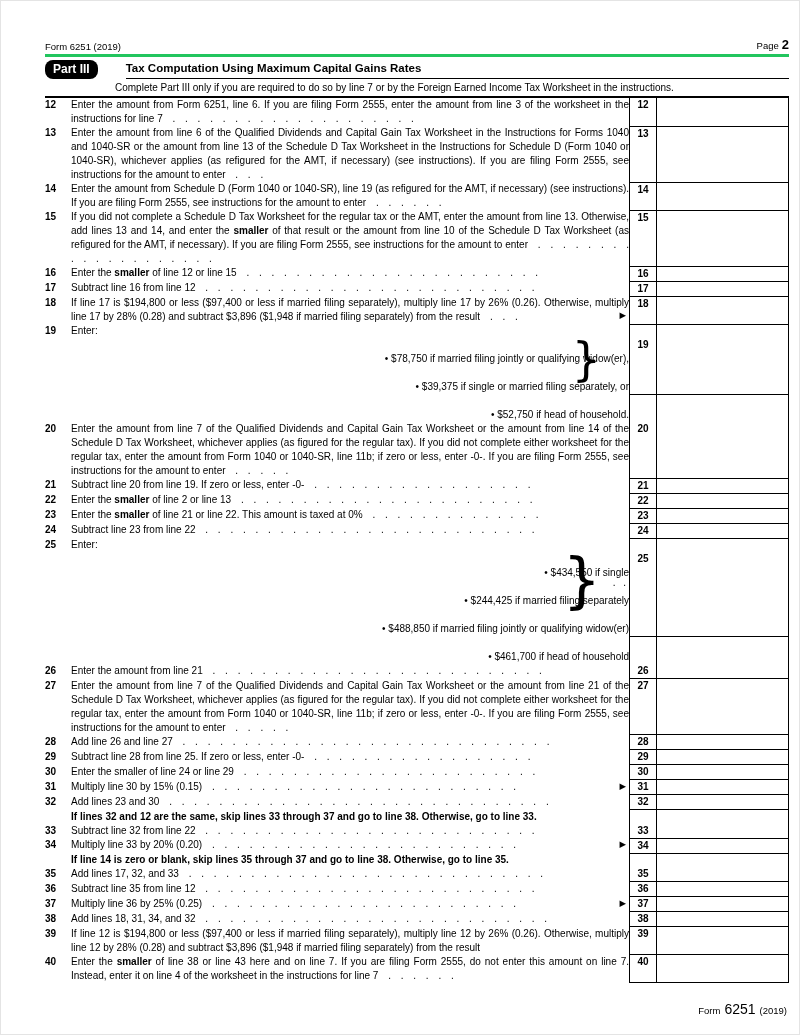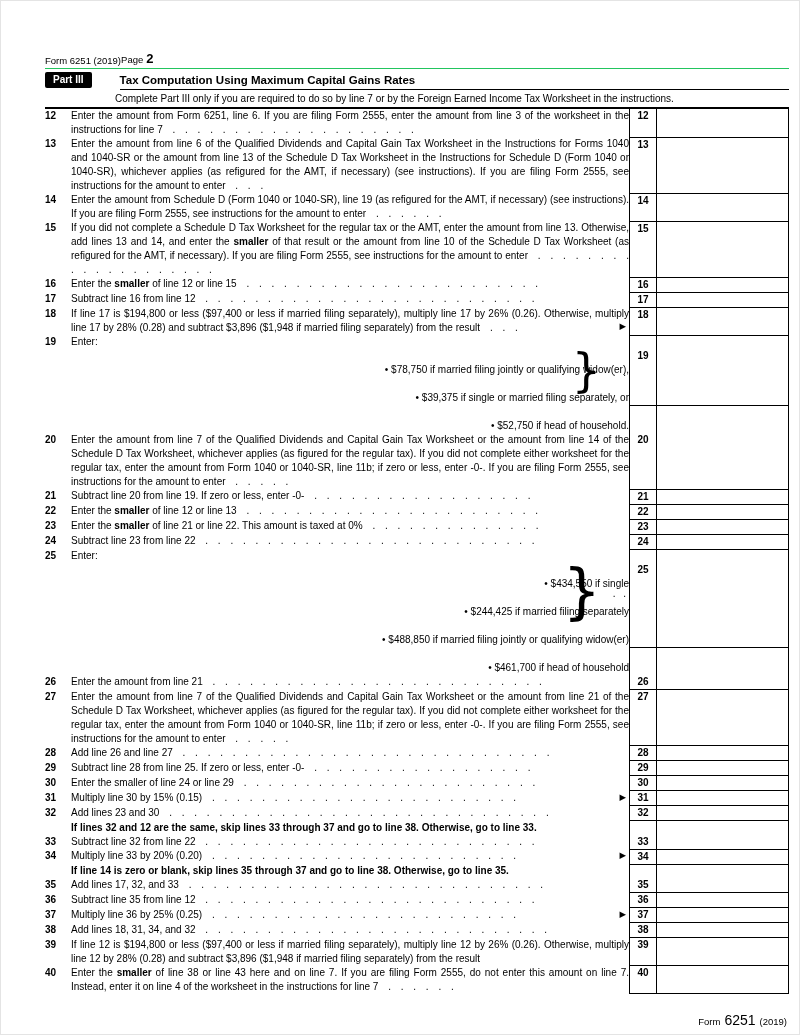--- a/index.html
+++ b/index.html
@@ -13,8 +13,8 @@
     background: #fff;
   }
   .page-header {
-    display: flex; align-items: flex-end;
-    font-size: 9.5px; padding-bottom: 2px; border-bottom: 1px solid #22c55e; margin-top: 14px;
+    display: flex; justify-content: space-between; align-items: flex-end;
+    font-size: 9.5px; padding-bottom: 2px; border-bottom: 3px solid #22c55e;
   }
   .pg-word { font-size: 9.5px; }
   .pg-num { font-size: 13px; font-weight: bold; margin-left: 3px; }

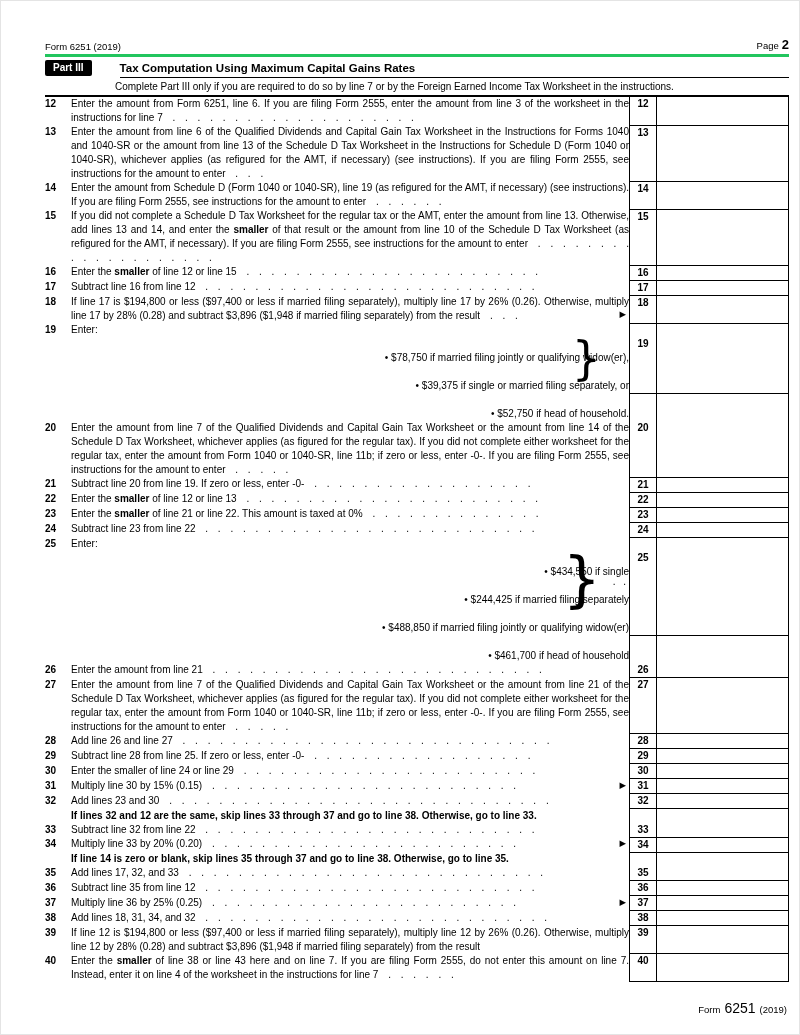--- a/index.html
+++ b/index.html
@@ -21,8 +21,8 @@
   .part-block { border-bottom: 2.5px solid #000; padding-bottom: 3px; }
   .part-row1 { display: flex; margin-top: 3px; }
   .part-badge {
-    background: #000; color: #fff; font-weight: bold; font-size: 10px;
-    padding: 2px 8px 3px; border-radius: 2px; white-space: nowrap; align-self: flex-start;
+    background: #000; color: #fff; font-weight: bold; font-size: 12px;
+    padding: 2px 8px 3px; border-radius: 8px; white-space: nowrap; align-self: flex-start;
   }
   .part-title {
     flex: 1; margin-left: 28px; font-weight: bold; font-size: 11.5px;

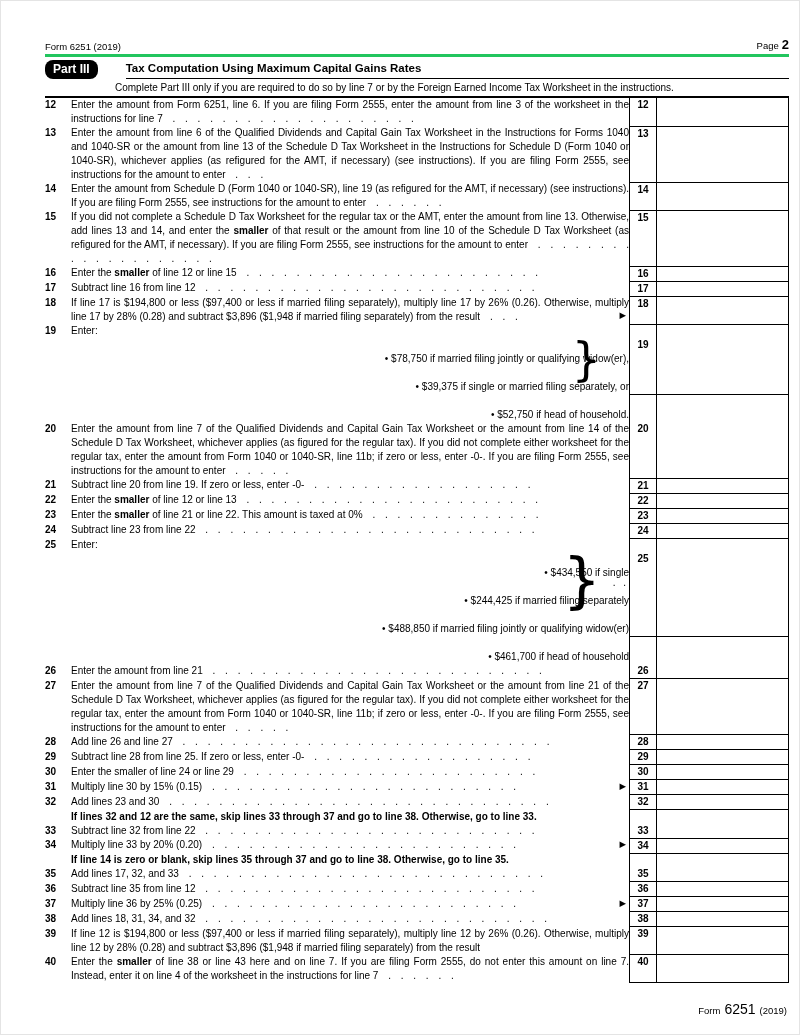--- a/index.html
+++ b/index.html
@@ -157,7 +157,7 @@
         </tr>
         <tr class="entry">
           <td class="c-no">22</td>
-          <td class="c-text"><span>Enter the </span><span class="b">smaller</span><span> of line 12 or line 13</span><span class="dots"> . . . . . . . . . . . . . . . . . . . . . . . .</span></td>
+          <td class="c-text"><span>Enter the </span><span class="b">smaller</span><span> of line 2 or line 13</span><span class="dots"> . . . . . . . . . . . . . . . . . . . . . . . .</span></td>
           <td class="c-boxno">22</td>
           <td class="c-amount"></td>
         </tr>

